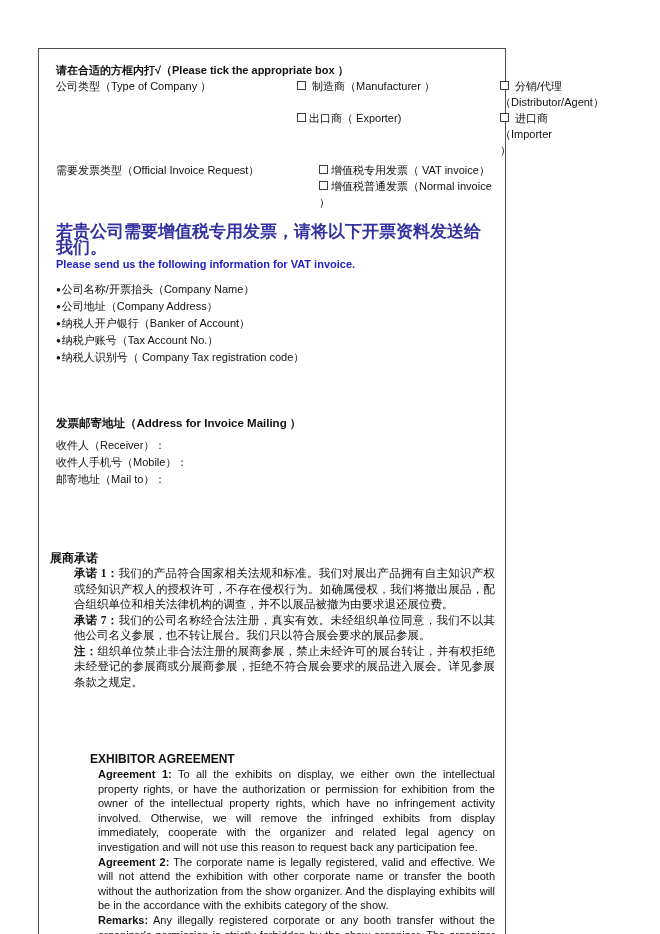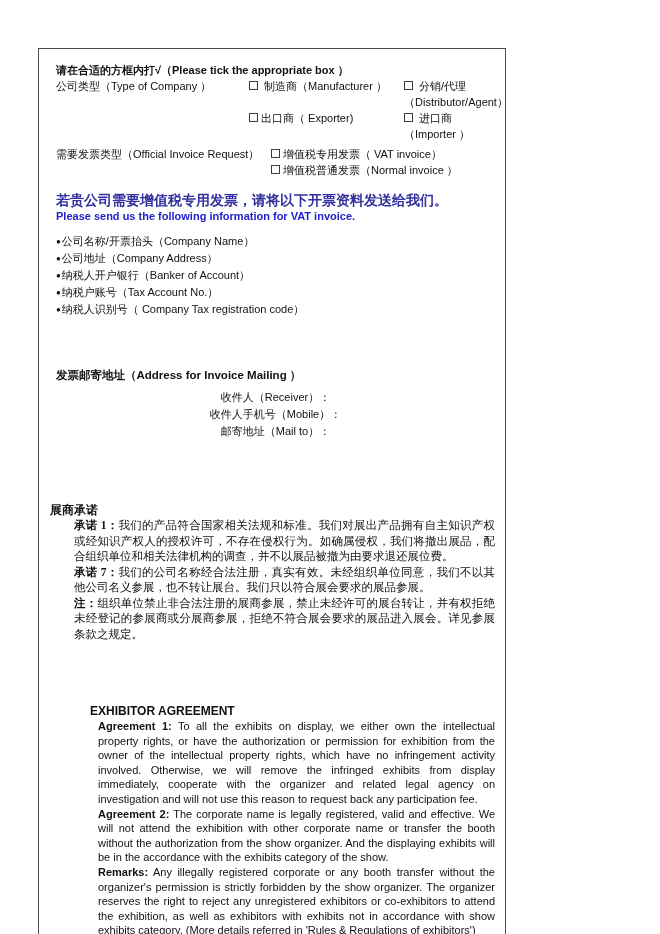--- a/index.html
+++ b/index.html
@@ -24,7 +24,7 @@
   
   .top-section { margin-left: 6px; font-size: 11px; line-height: 16px; }
   .section-heading-bold { font-weight: bold; }
-  .grid-row { display: flex; align-items: baseline; }
+  .grid-row { display: flex; align-items: baseline; gap: 48px; }
   .col-label { width: 193px; flex: 0 0 auto; }
   .col-label-invoice { width: 215px; flex: 0 0 auto; }
   .col-opt1 { width: 155px; flex: 0 0 auto; }

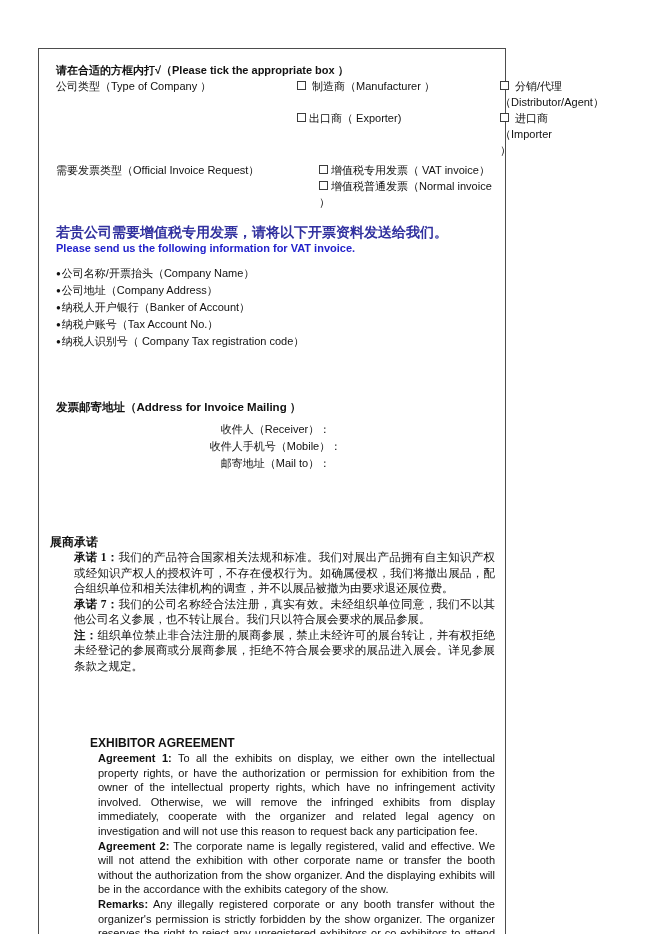--- a/index.html
+++ b/index.html
@@ -43,7 +43,7 @@
   .vat-notice-zh {
     color: #31319f;
     font-weight: bold;
-    font-size: 14px;
+    font-size: 17px;
     line-height: 16px;
   }
   .vat-notice-en {

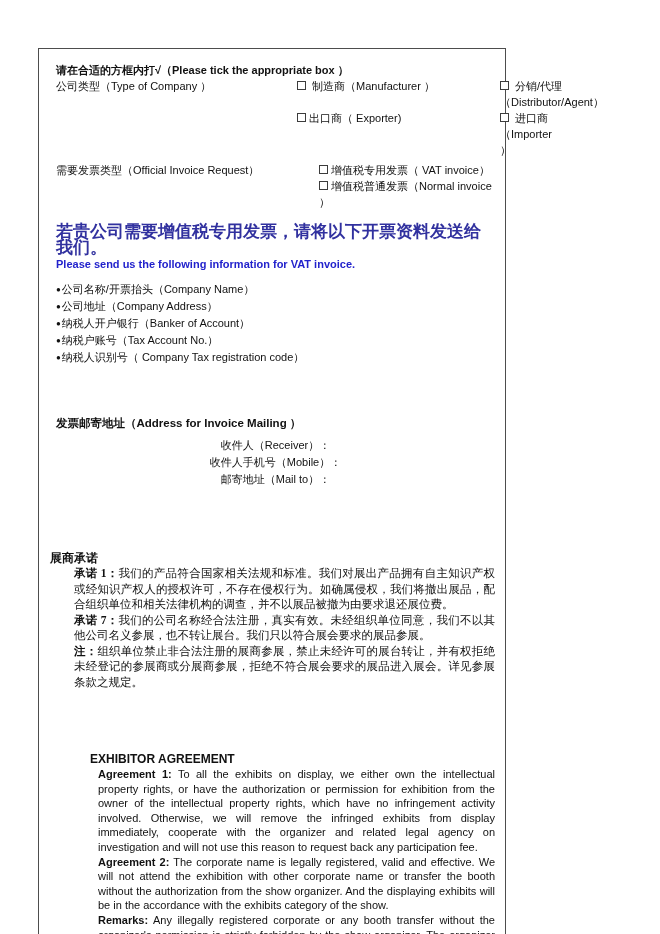--- a/index.html
+++ b/index.html
@@ -61,7 +61,7 @@
     margin: 48px 0 0 6px;
     font-size: 11.5px; font-weight: bold; line-height: 18px;
   }
-  .mailing-lines { margin: 5px 0 0 6px; font-size: 11px; text-align: center; }
+  .mailing-lines { margin: 5px 0 0 6px; font-size: 11px; }
   .mailing-line { line-height: 17px; }
   
   .commitment {

